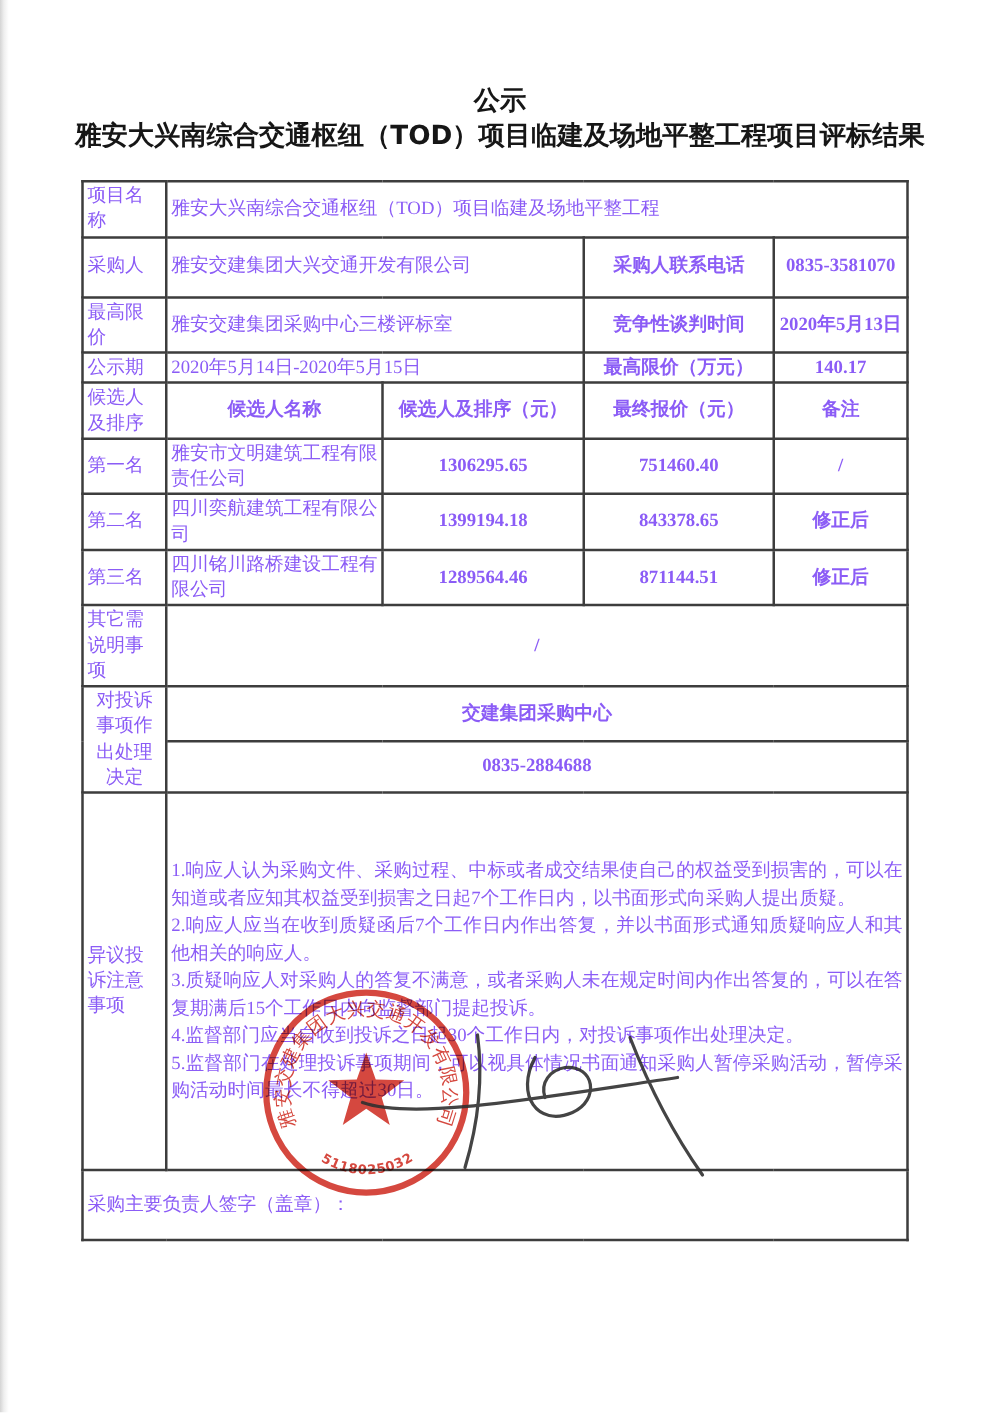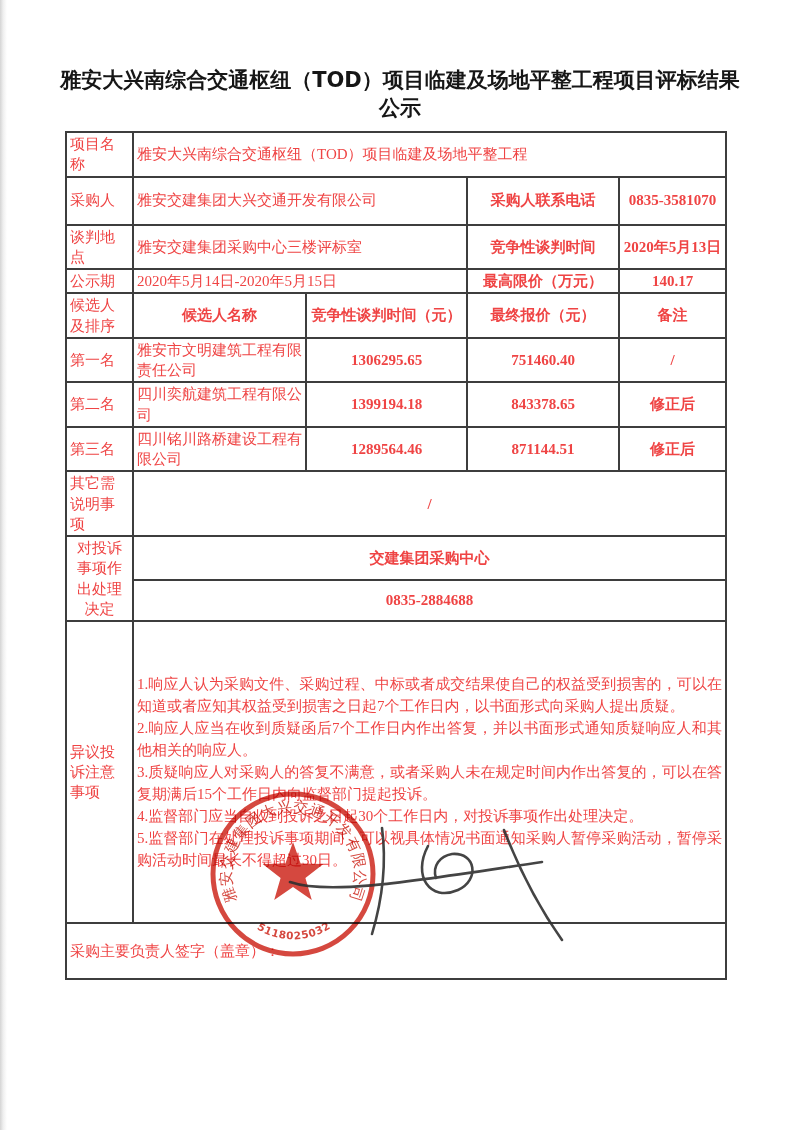--- a/index.html
+++ b/index.html
@@ -62,8 +62,8 @@
 <div class="scan-edge"></div>
 
 <div class="doc-title">
+  <div>公示</div>
   <div>雅安大兴南综合交通枢纽（TOD）项目临建及场地平整工程项目评标结果</div>
-  <div>公示</div>
 </div>
 
 <table class="main">

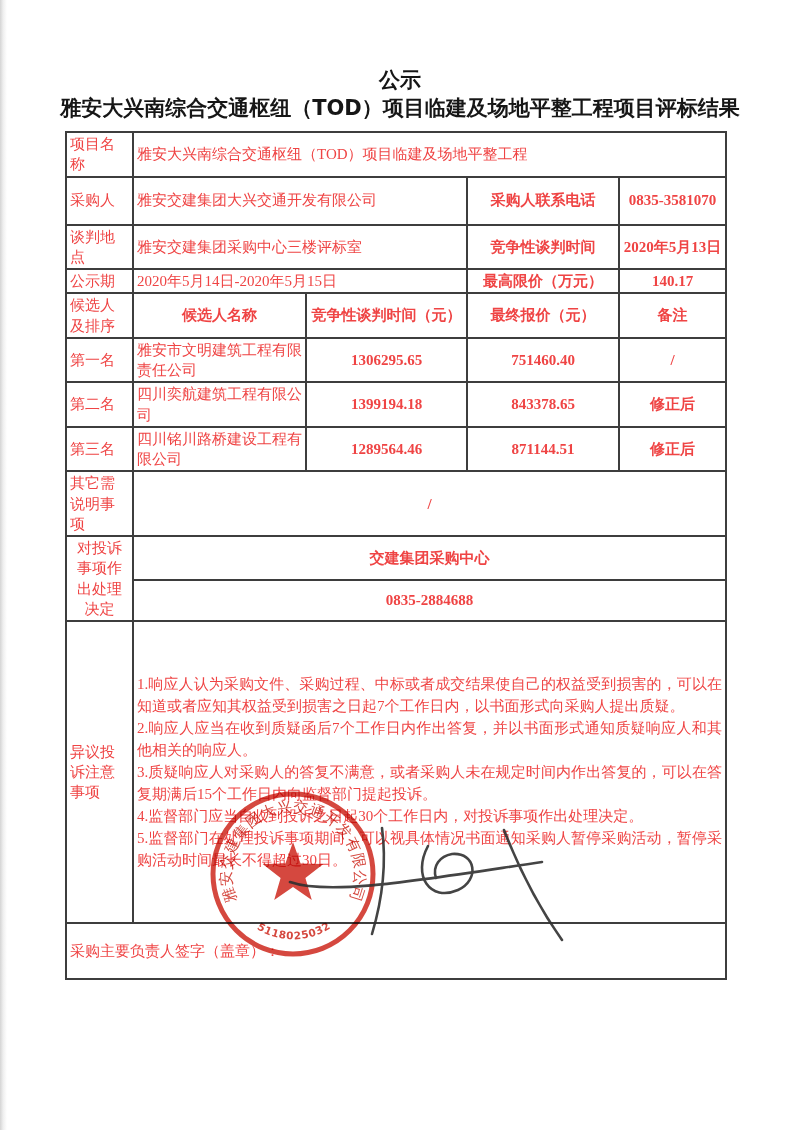--- a/index.html
+++ b/index.html
@@ -22,10 +22,10 @@
     font-weight:bold;font-size:21px;line-height:28px;color:#161616;
   }
   table.main{
-    position:absolute;left:65px;top:131px;
+    position:absolute;left:65px;top:144px;
     border-collapse:collapse;table-layout:fixed;
     width:660px;
-    font-size:15px;color:#ef4444;
+    font-size:15px;color:#8b5cf6;
   }
   table.main td{
     border:2px solid #3d3d3d;

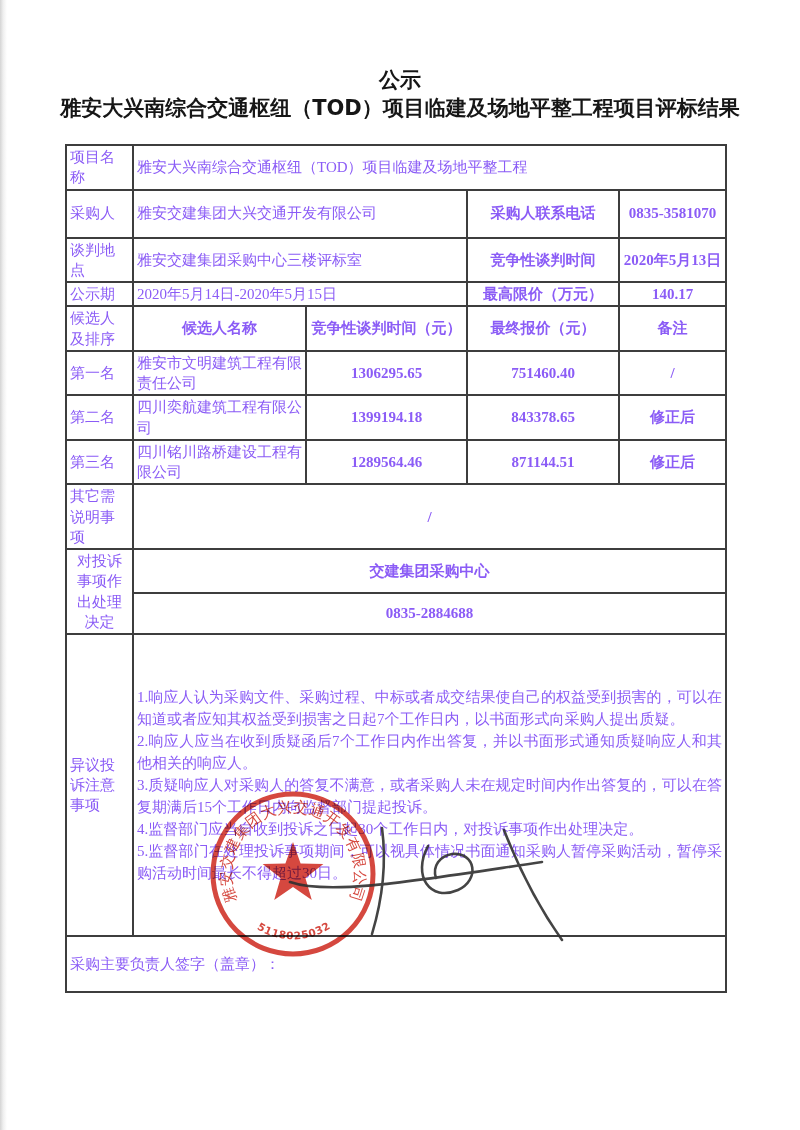--- a/index.html
+++ b/index.html
@@ -89,7 +89,7 @@
   </tr>
 
   <tr class="r3">
-    <td class="lab">谈判地点</td>
+    <td class="lab">最高限价</td>
     <td class="val" colspan="2">雅安交建集团采购中心三楼评标室</td>
     <td class="cen">竞争性谈判时间</td>
     <td class="cen">2020年5月13日</td>

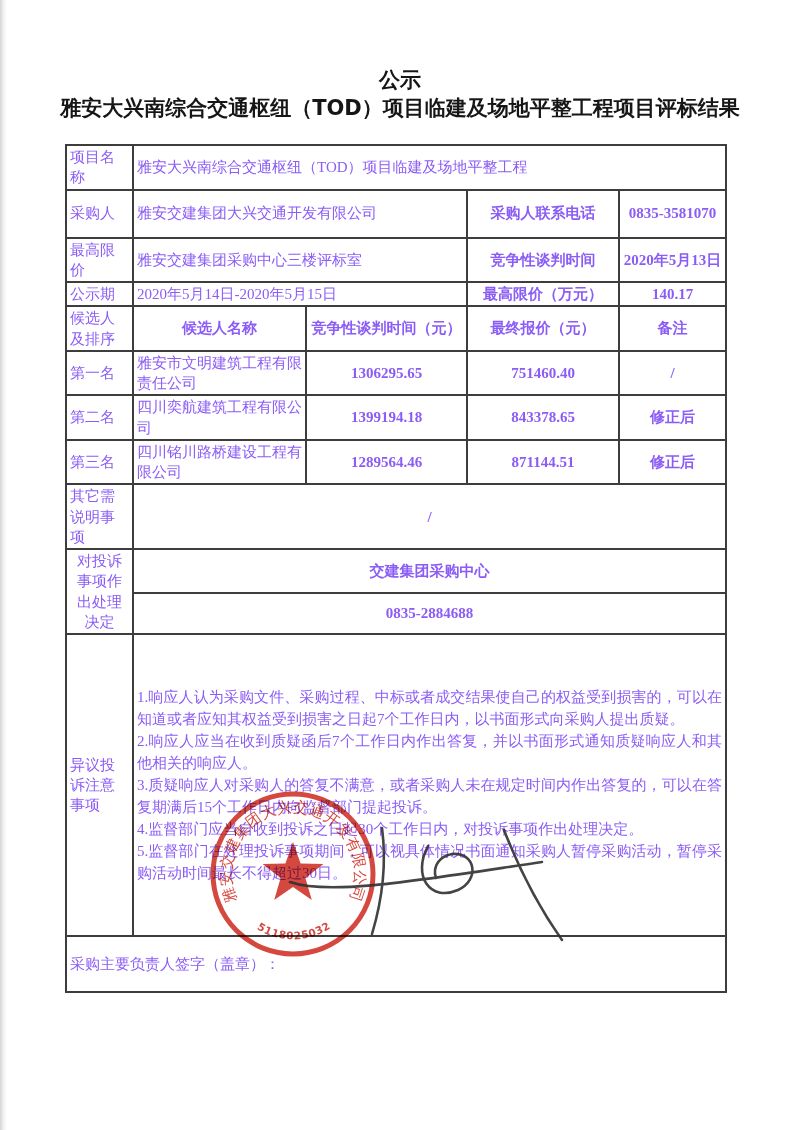--- a/index.html
+++ b/index.html
@@ -105,7 +105,7 @@
   <tr class="r5">
     <td class="lab">候选人及排序</td>
     <td class="cen">候选人名称</td>
-    <td class="cen">竞争性谈判时间（元）</td>
+    <td class="cen">候选人及排序（元）</td>
     <td class="cen">最终报价（元）</td>
     <td class="cen">备注</td>
   </tr>

